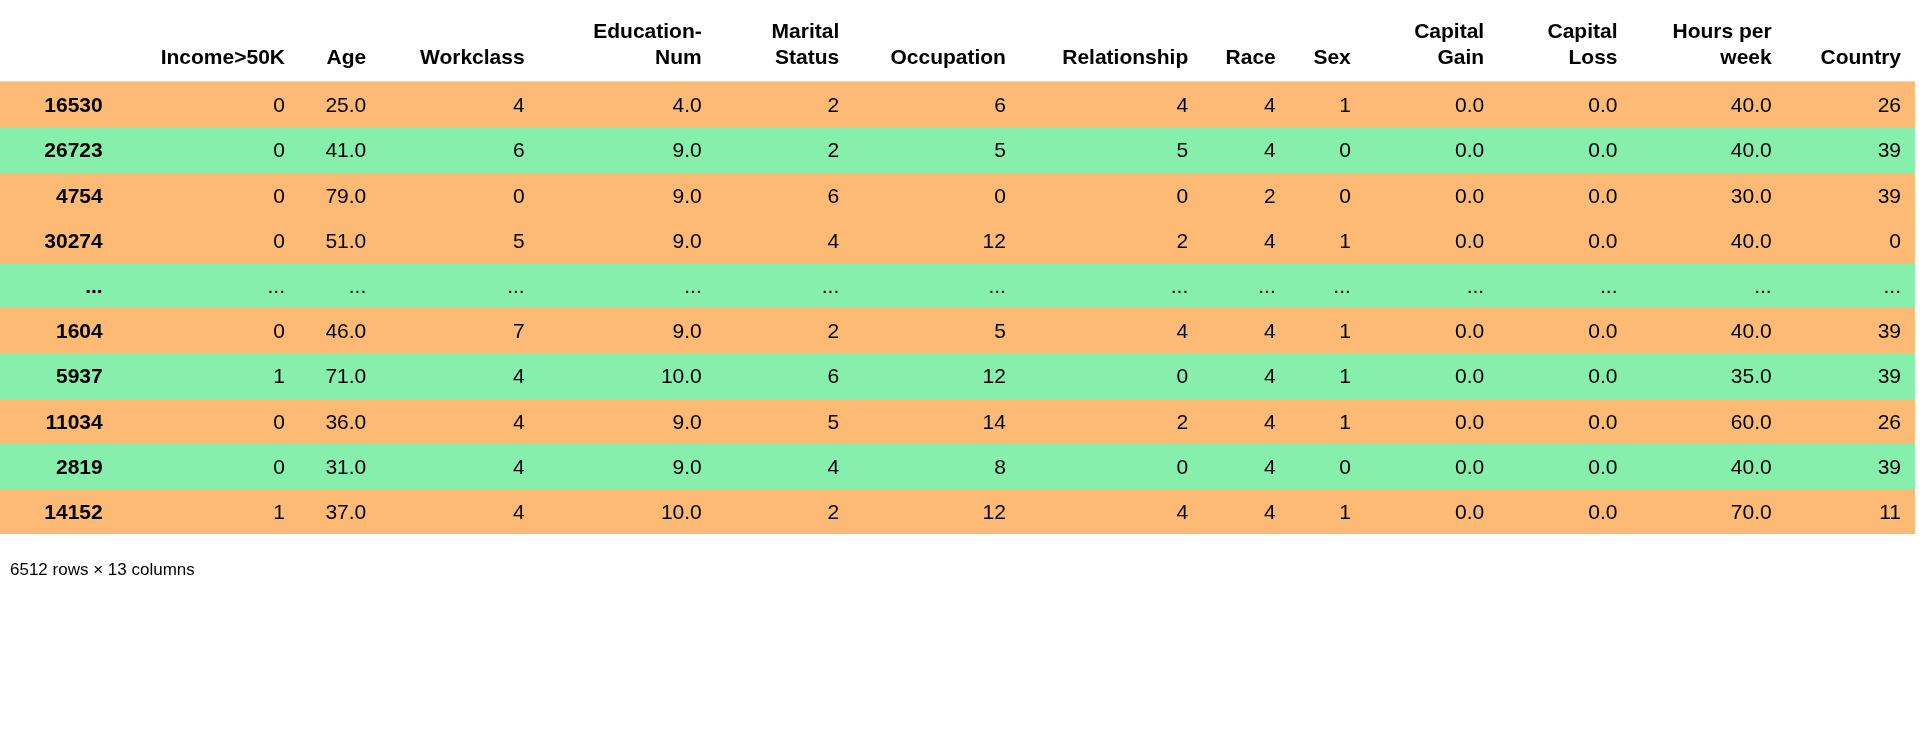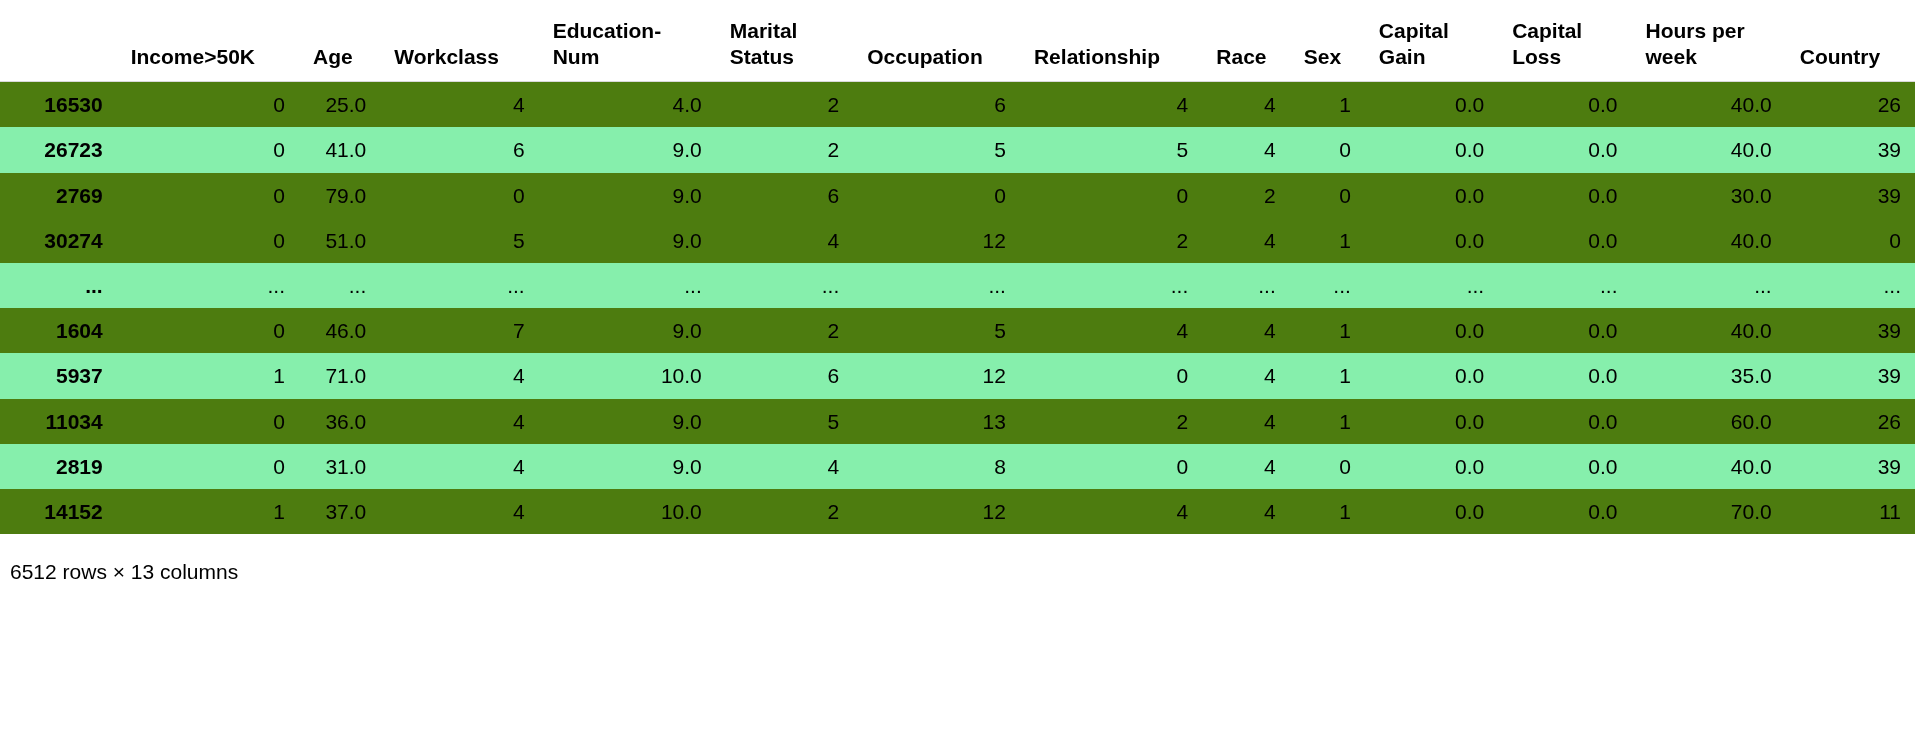--- a/index.html
+++ b/index.html
@@ -29,7 +29,7 @@
   table.dataframe thead th {
     font-size: 21px;
     font-weight: bold;
-    text-align: left;
+    text-align: right;
     vertical-align: bottom;
     padding: 8px 14px 12px 14px;
     line-height: 1.22;

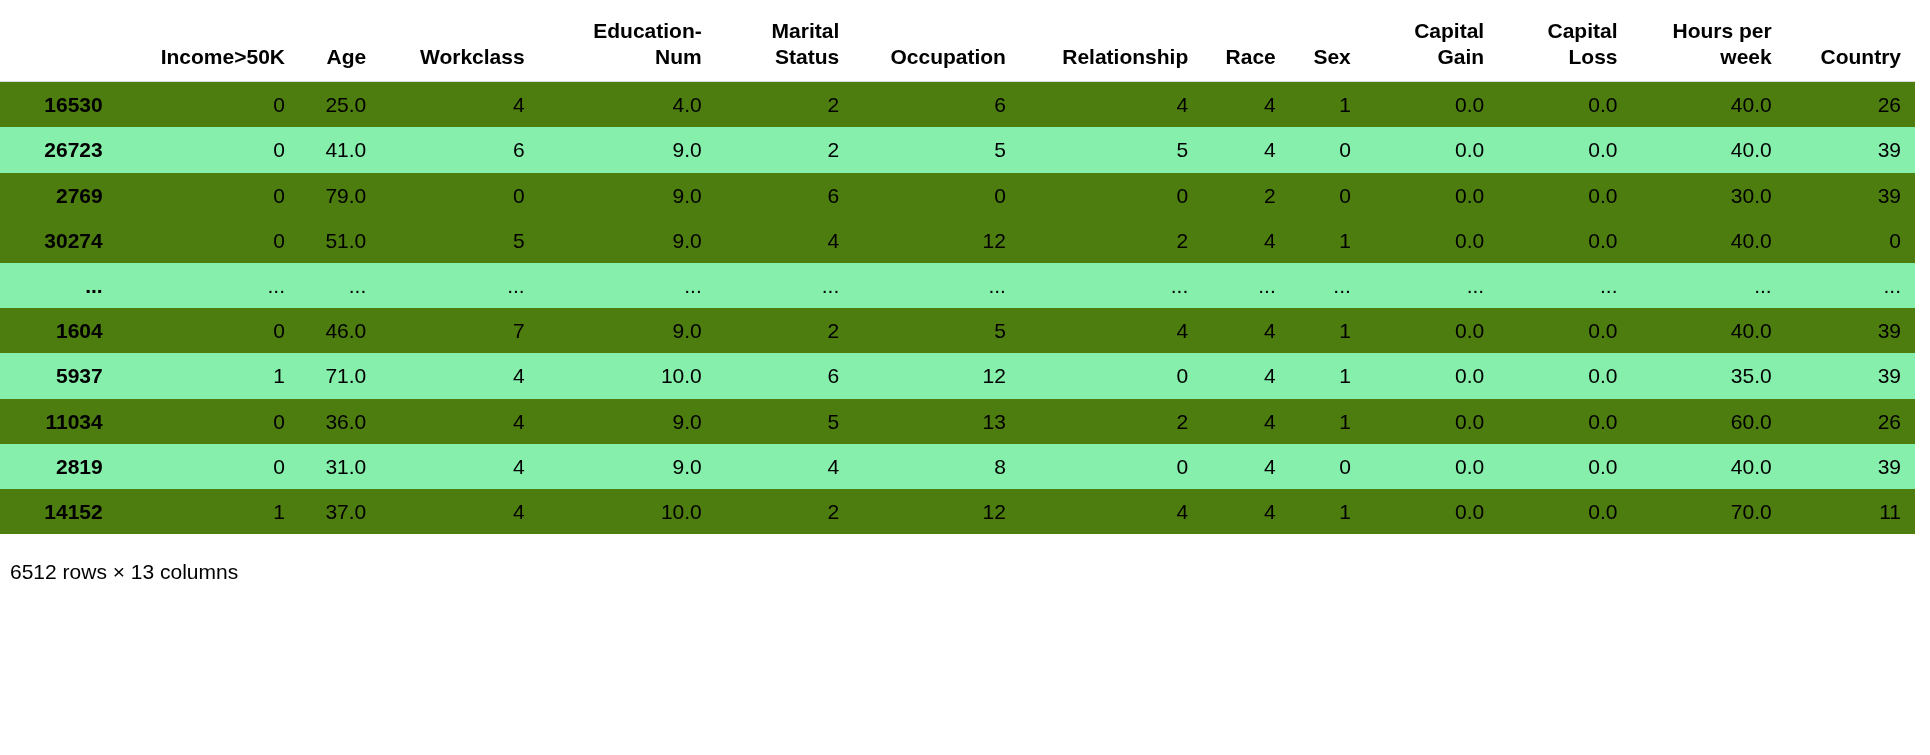--- a/index.html
+++ b/index.html
@@ -63,7 +63,7 @@
     background: #86efac;
   }
   table.dataframe tbody tr.even {
-    background: #4d7c0f;
+    background: #fdba74;
   }
   .shape-label {
     font-size: 21px;

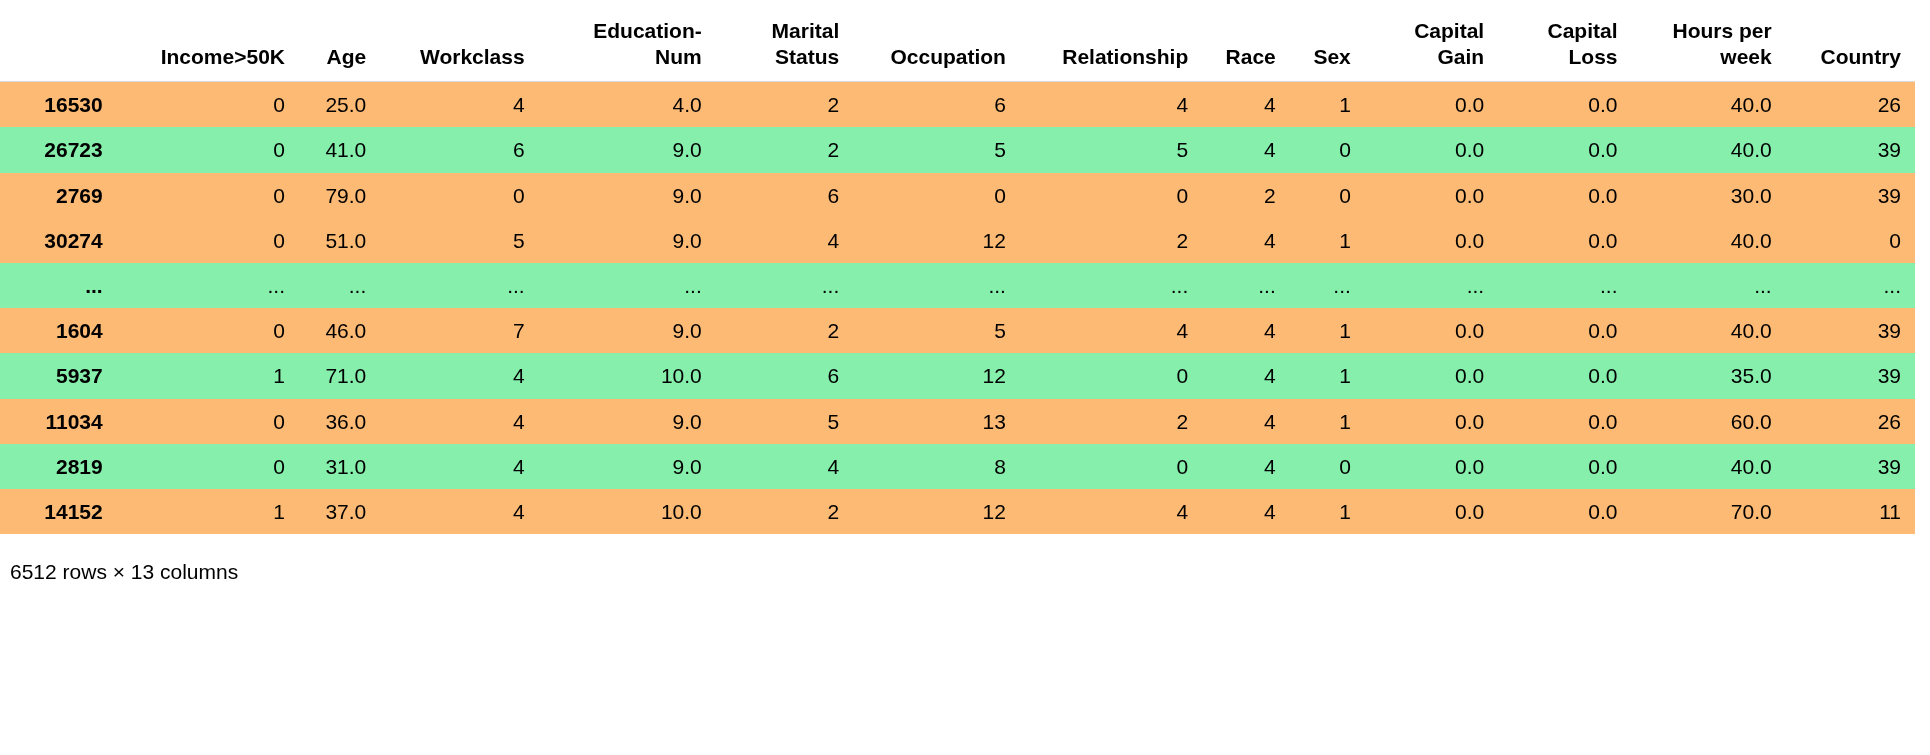--- a/index.html
+++ b/index.html
@@ -159,7 +159,7 @@
         <td>39</td>
       </tr>
       <tr class="even">
-        <th class="rowidx">2769</th>
+        <th class="rowidx">4754</th>
         <td>0</td>
         <td>79.0</td>
         <td>0</td>

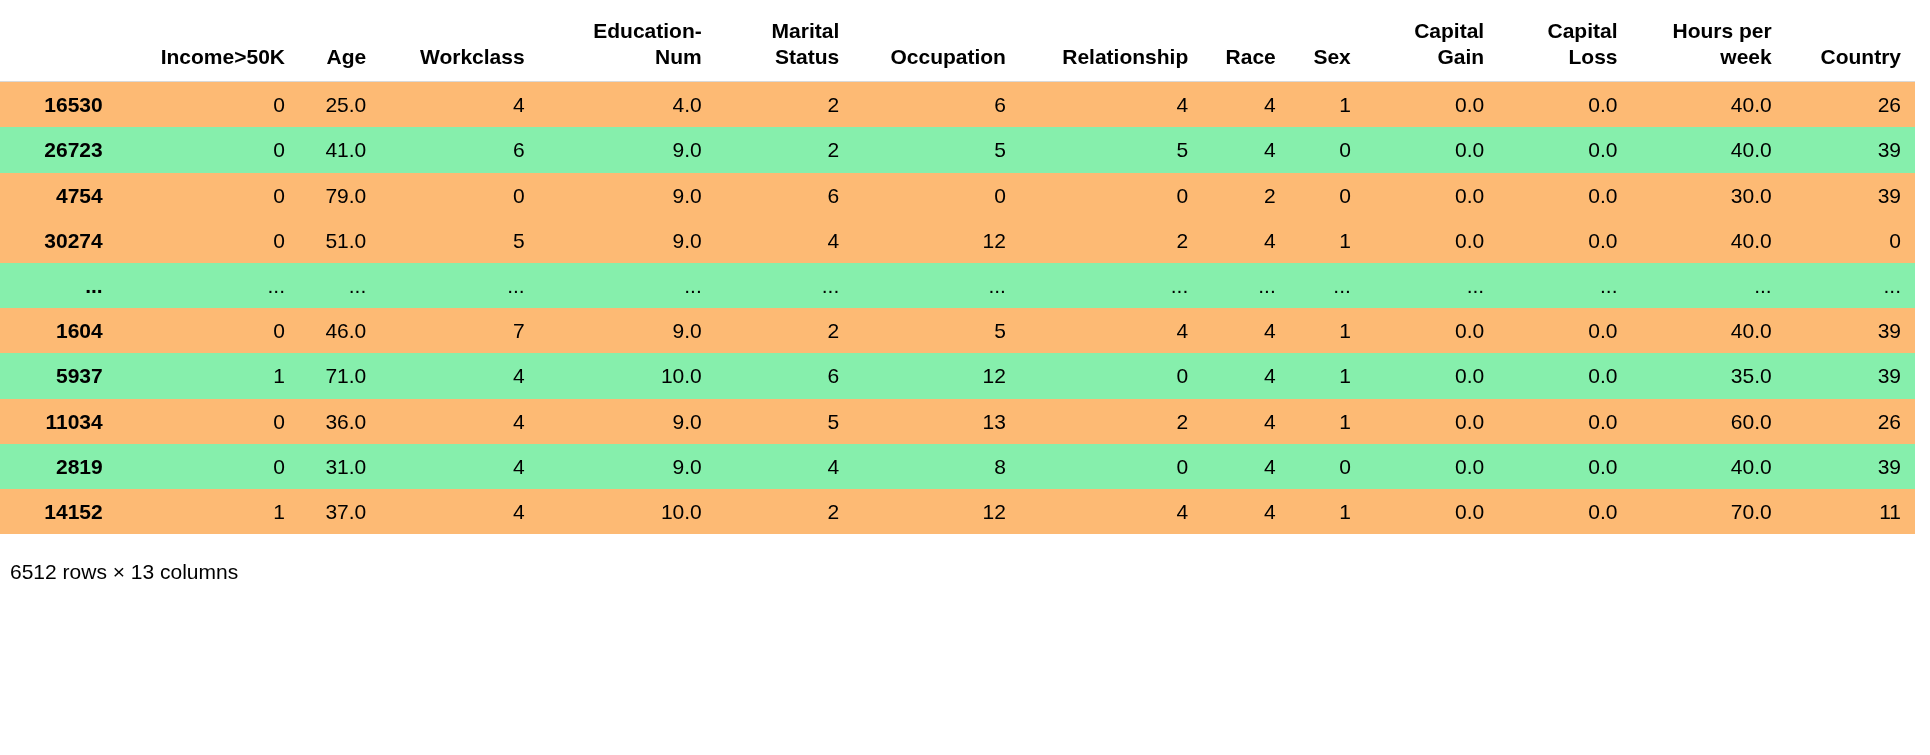--- a/index.html
+++ b/index.html
@@ -245,7 +245,7 @@
         <td>4</td>
         <td>9.0</td>
         <td>5</td>
-        <td>13</td>
+        <td>14</td>
         <td>2</td>
         <td>4</td>
         <td>1</td>

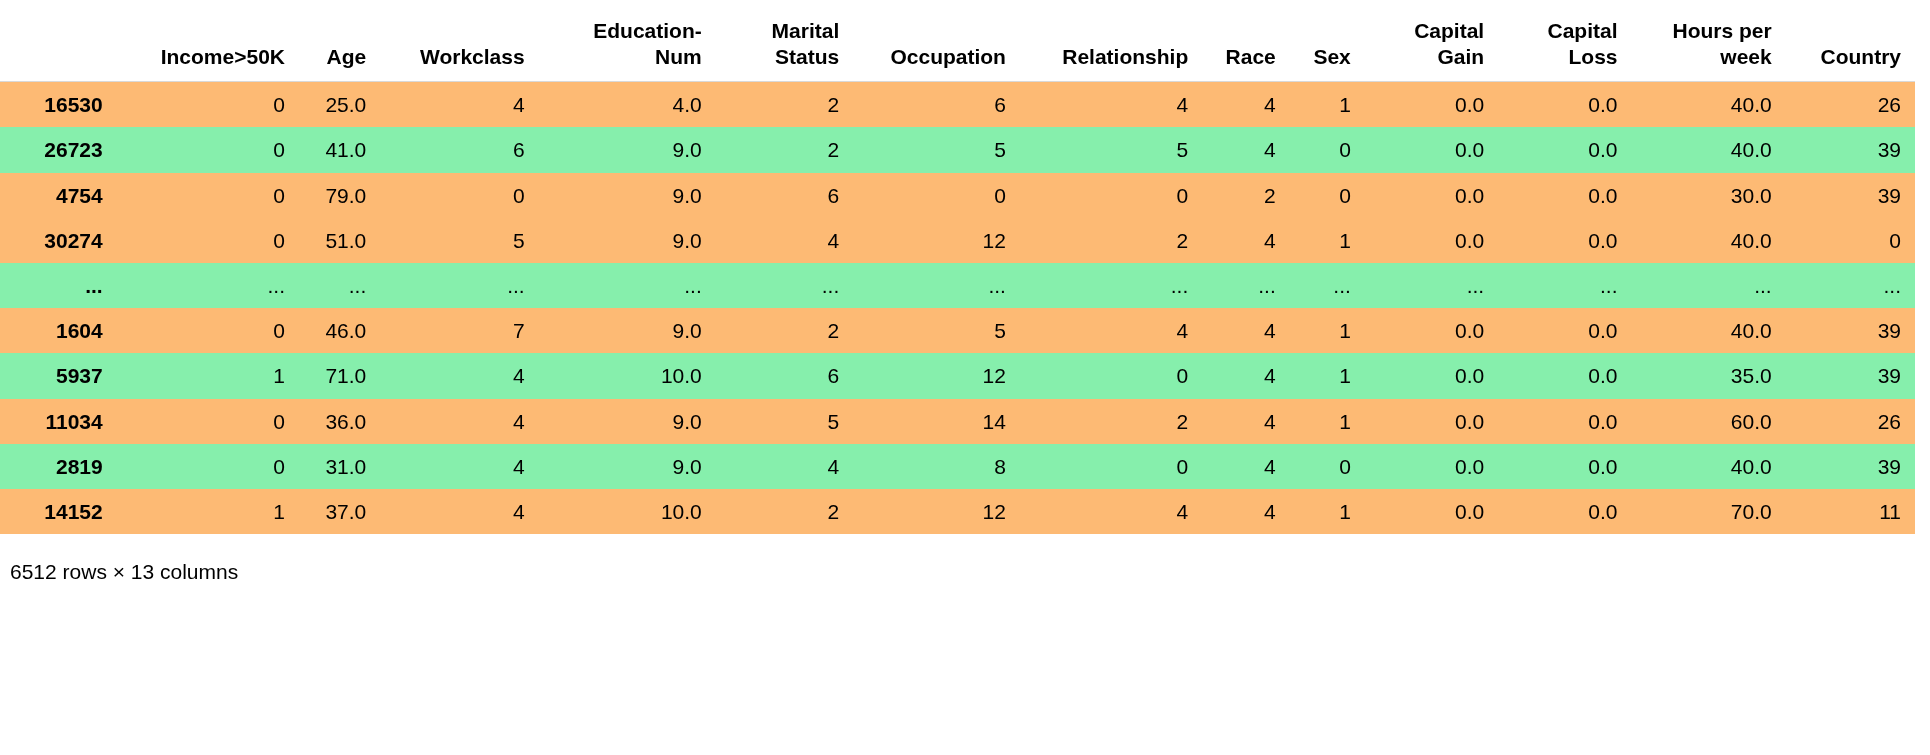--- a/index.html
+++ b/index.html
@@ -66,7 +66,7 @@
     background: #fdba74;
   }
   .shape-label {
-    font-size: 21px;
+    font-size: 17px;
     color: #000000;
     padding: 26px 8px 0 10px;
   }

